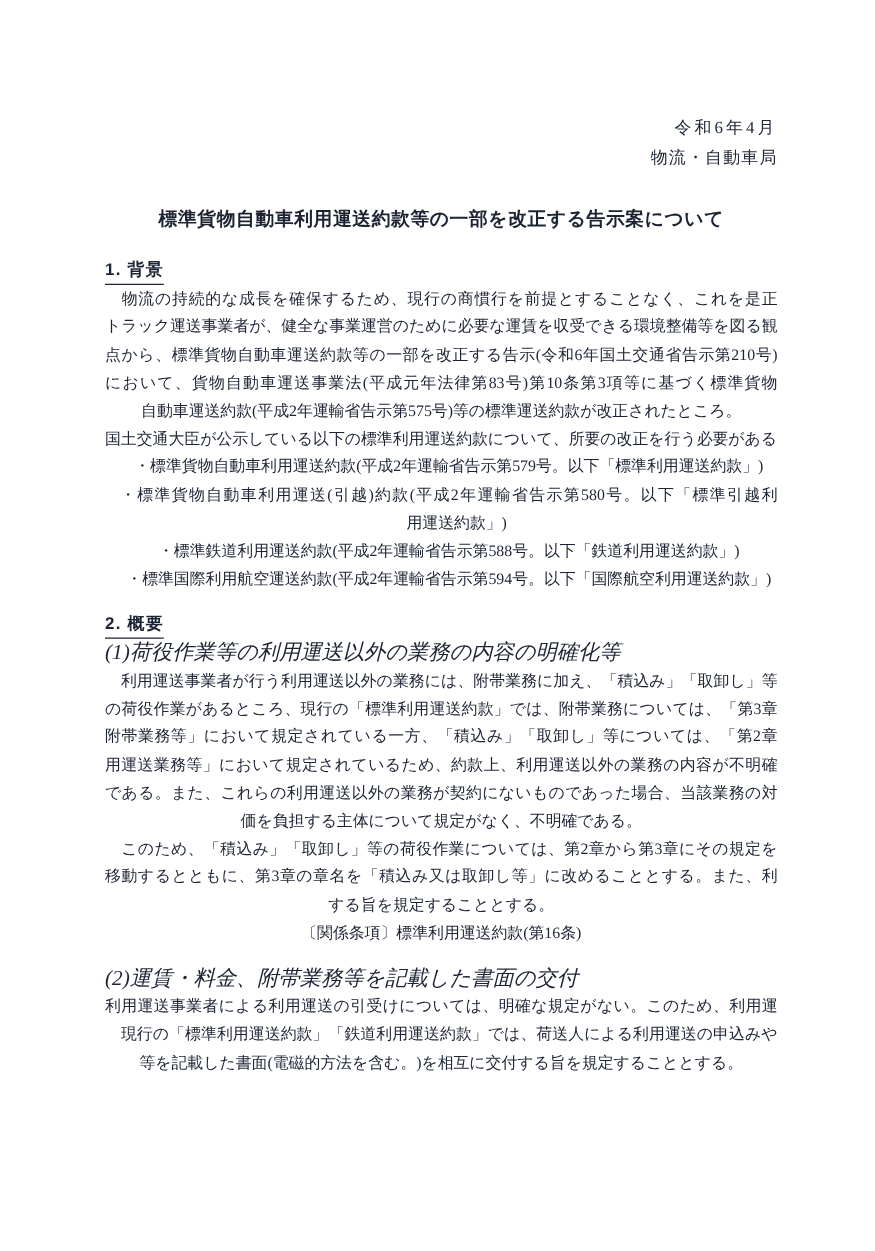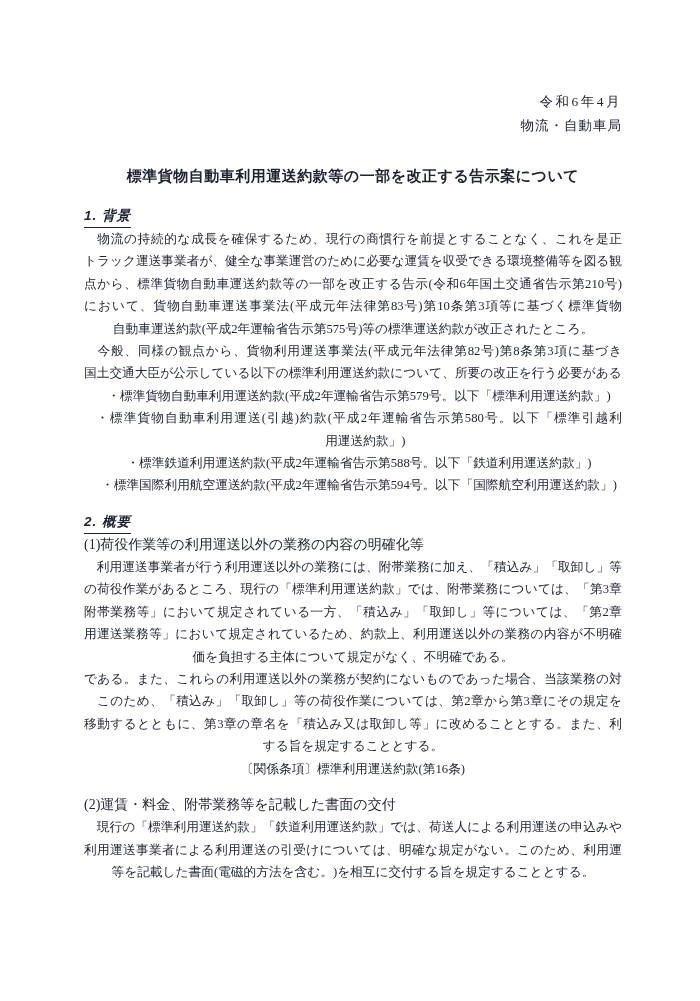--- a/index.html
+++ b/index.html
@@ -41,7 +41,6 @@
     font-weight: bold;
     font-size: 13.5px;
     line-height: 20px;
-    font-style: italic;
   }
   .sec-heading.first { margin-top: 18px; }
   .sec-heading.second { margin-top: 15px; }

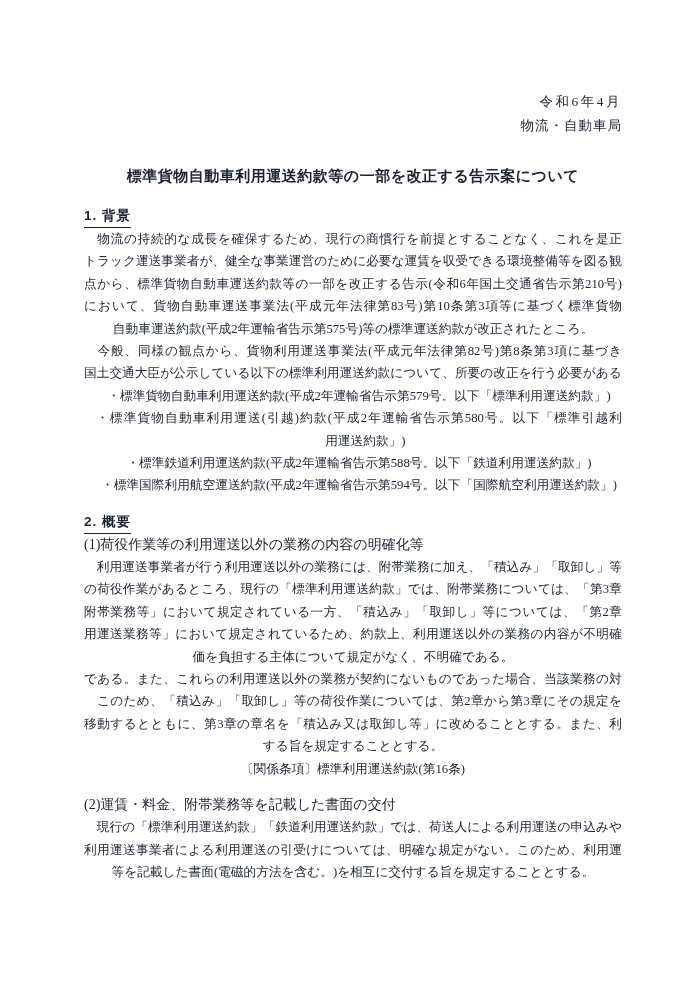--- a/index.html
+++ b/index.html
@@ -96,7 +96,6 @@
       <div class="tline full">点から、標準貨物自動車運送約款等の一部を改正する告示(令和6年国土交通省告示第210号)</div>
       <div class="tline full">において、貨物自動車運送事業法(平成元年法律第83号)第10条第3項等に基づく標準貨物</div>
       <div class="tline">自動車運送約款(平成2年運輸省告示第575号)等の標準運送約款が改正されたところ。</div>
-      <div class="tline full">　今般、同様の観点から、貨物利用運送事業法(平成元年法律第82号)第8条第3項に基づき</div>
       <div class="tline">国土交通大臣が公示している以下の標準利用運送約款について、所要の改正を行う必要がある。</div>
     </div>
 

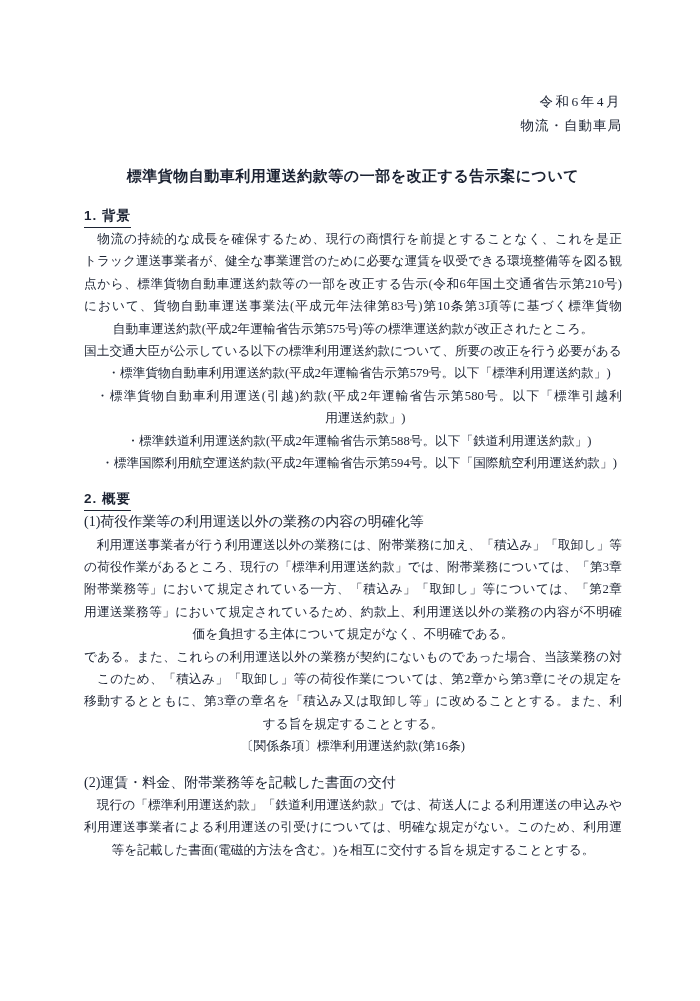--- a/index.html
+++ b/index.html
@@ -67,10 +67,11 @@
   }
   .bullets { margin-left: 12px; }
   .item-heading {
-    font-size: 14px;
+    font-size: 17px;
     line-height: 22.4px;
     height: 22.4px;
     white-space: nowrap;
+    font-style: italic;
   }
   .item2 { margin-top: 14px; }
 </style>

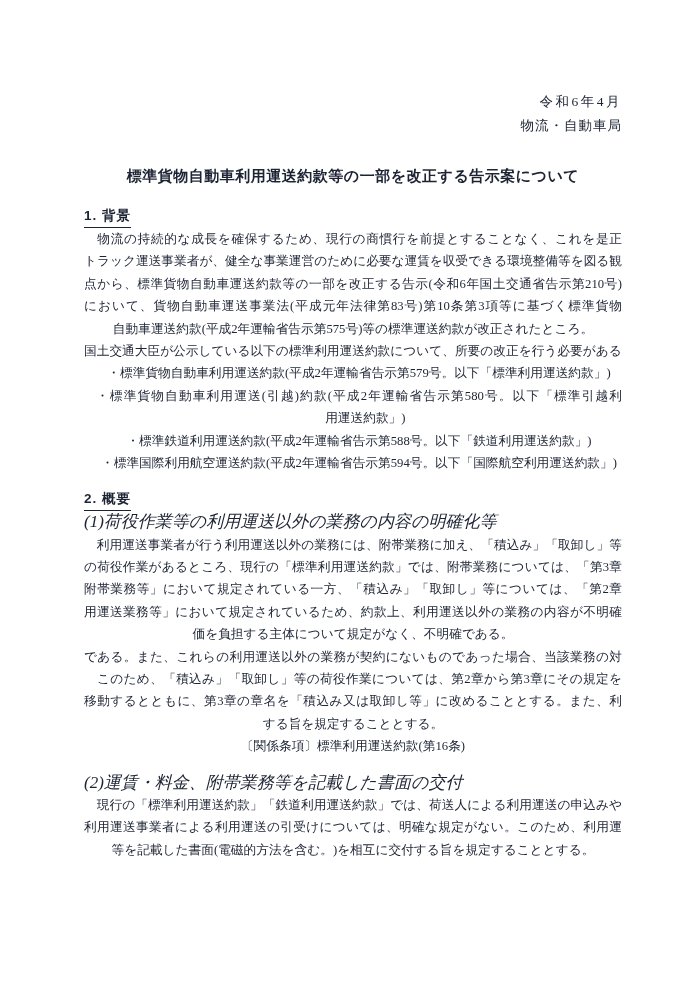--- a/index.html
+++ b/index.html
@@ -119,8 +119,8 @@
         <div class="tline full">の荷役作業があるところ、現行の「標準利用運送約款」では、附帯業務については、「第3章</div>
         <div class="tline full">附帯業務等」において規定されている一方、「積込み」「取卸し」等については、「第2章　利</div>
         <div class="tline full">用運送業務等」において規定されているため、約款上、利用運送以外の業務の内容が不明確</div>
+        <div class="tline full">である。また、これらの利用運送以外の業務が契約にないものであった場合、当該業務の対</div>
         <div class="tline">価を負担する主体について規定がなく、不明確である。</div>
-        <div class="tline full">である。また、これらの利用運送以外の業務が契約にないものであった場合、当該業務の対</div>
         <div class="tline full">　このため、「積込み」「取卸し」等の荷役作業については、第2章から第3章にその規定を</div>
         <div class="tline full">移動するとともに、第3章の章名を「積込み又は取卸し等」に改めることとする。また、利</div>
         <div class="tline">する旨を規定することとする。</div>

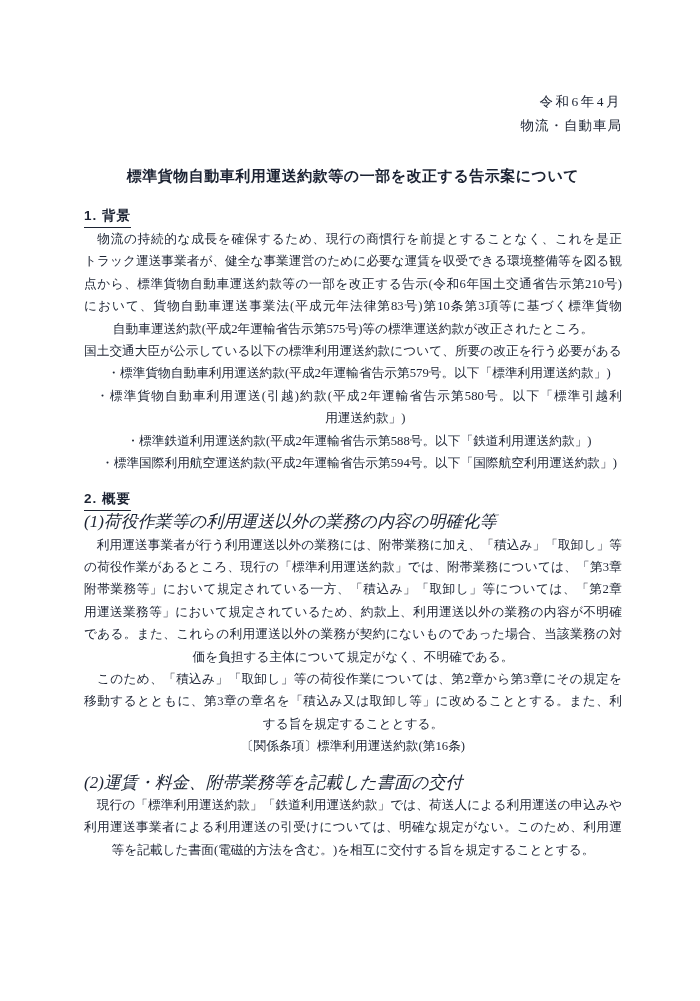--- a/index.html
+++ b/index.html
@@ -131,8 +131,8 @@
   <div class="item item2">
     <div class="item-heading">(2)運賃・料金、附帯業務等を記載した書面の交付</div>
     <div class="para-block">
+        <div class="tline full">利用運送事業者による利用運送の引受けについては、明確な規定がない。このため、利用運</div>
         <div class="tline full">　現行の「標準利用運送約款」「鉄道利用運送約款」では、荷送人による利用運送の申込みや</div>
-        <div class="tline full">利用運送事業者による利用運送の引受けについては、明確な規定がない。このため、利用運</div>
         <div class="tline">等を記載した書面(電磁的方法を含む。)を相互に交付する旨を規定することとする。</div>
       </div>
   </div>

